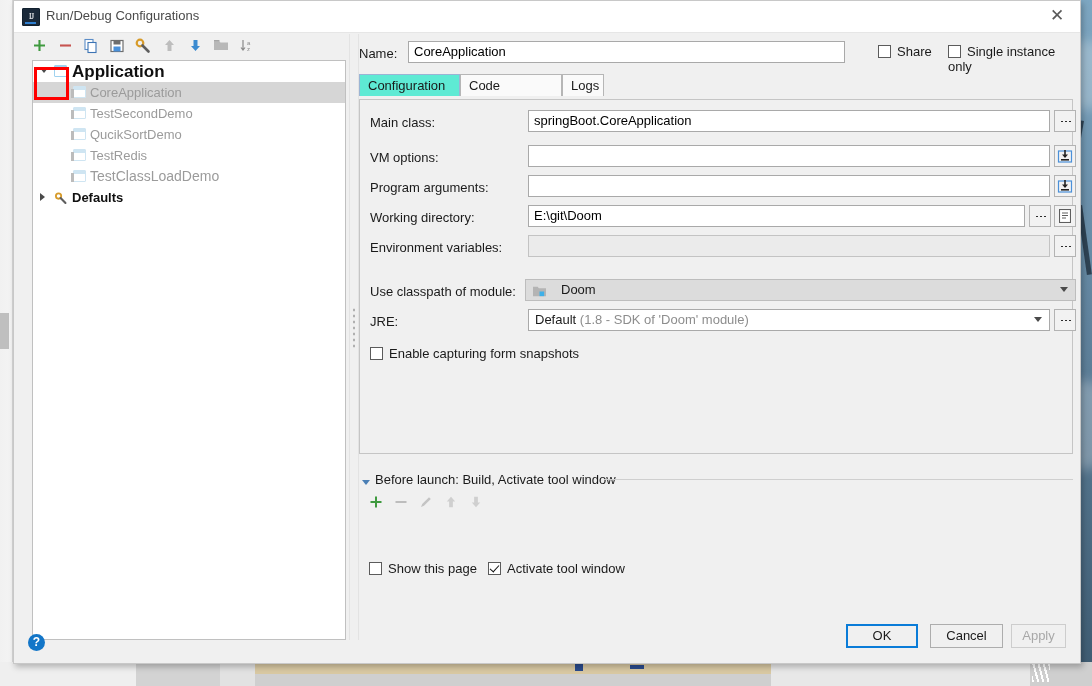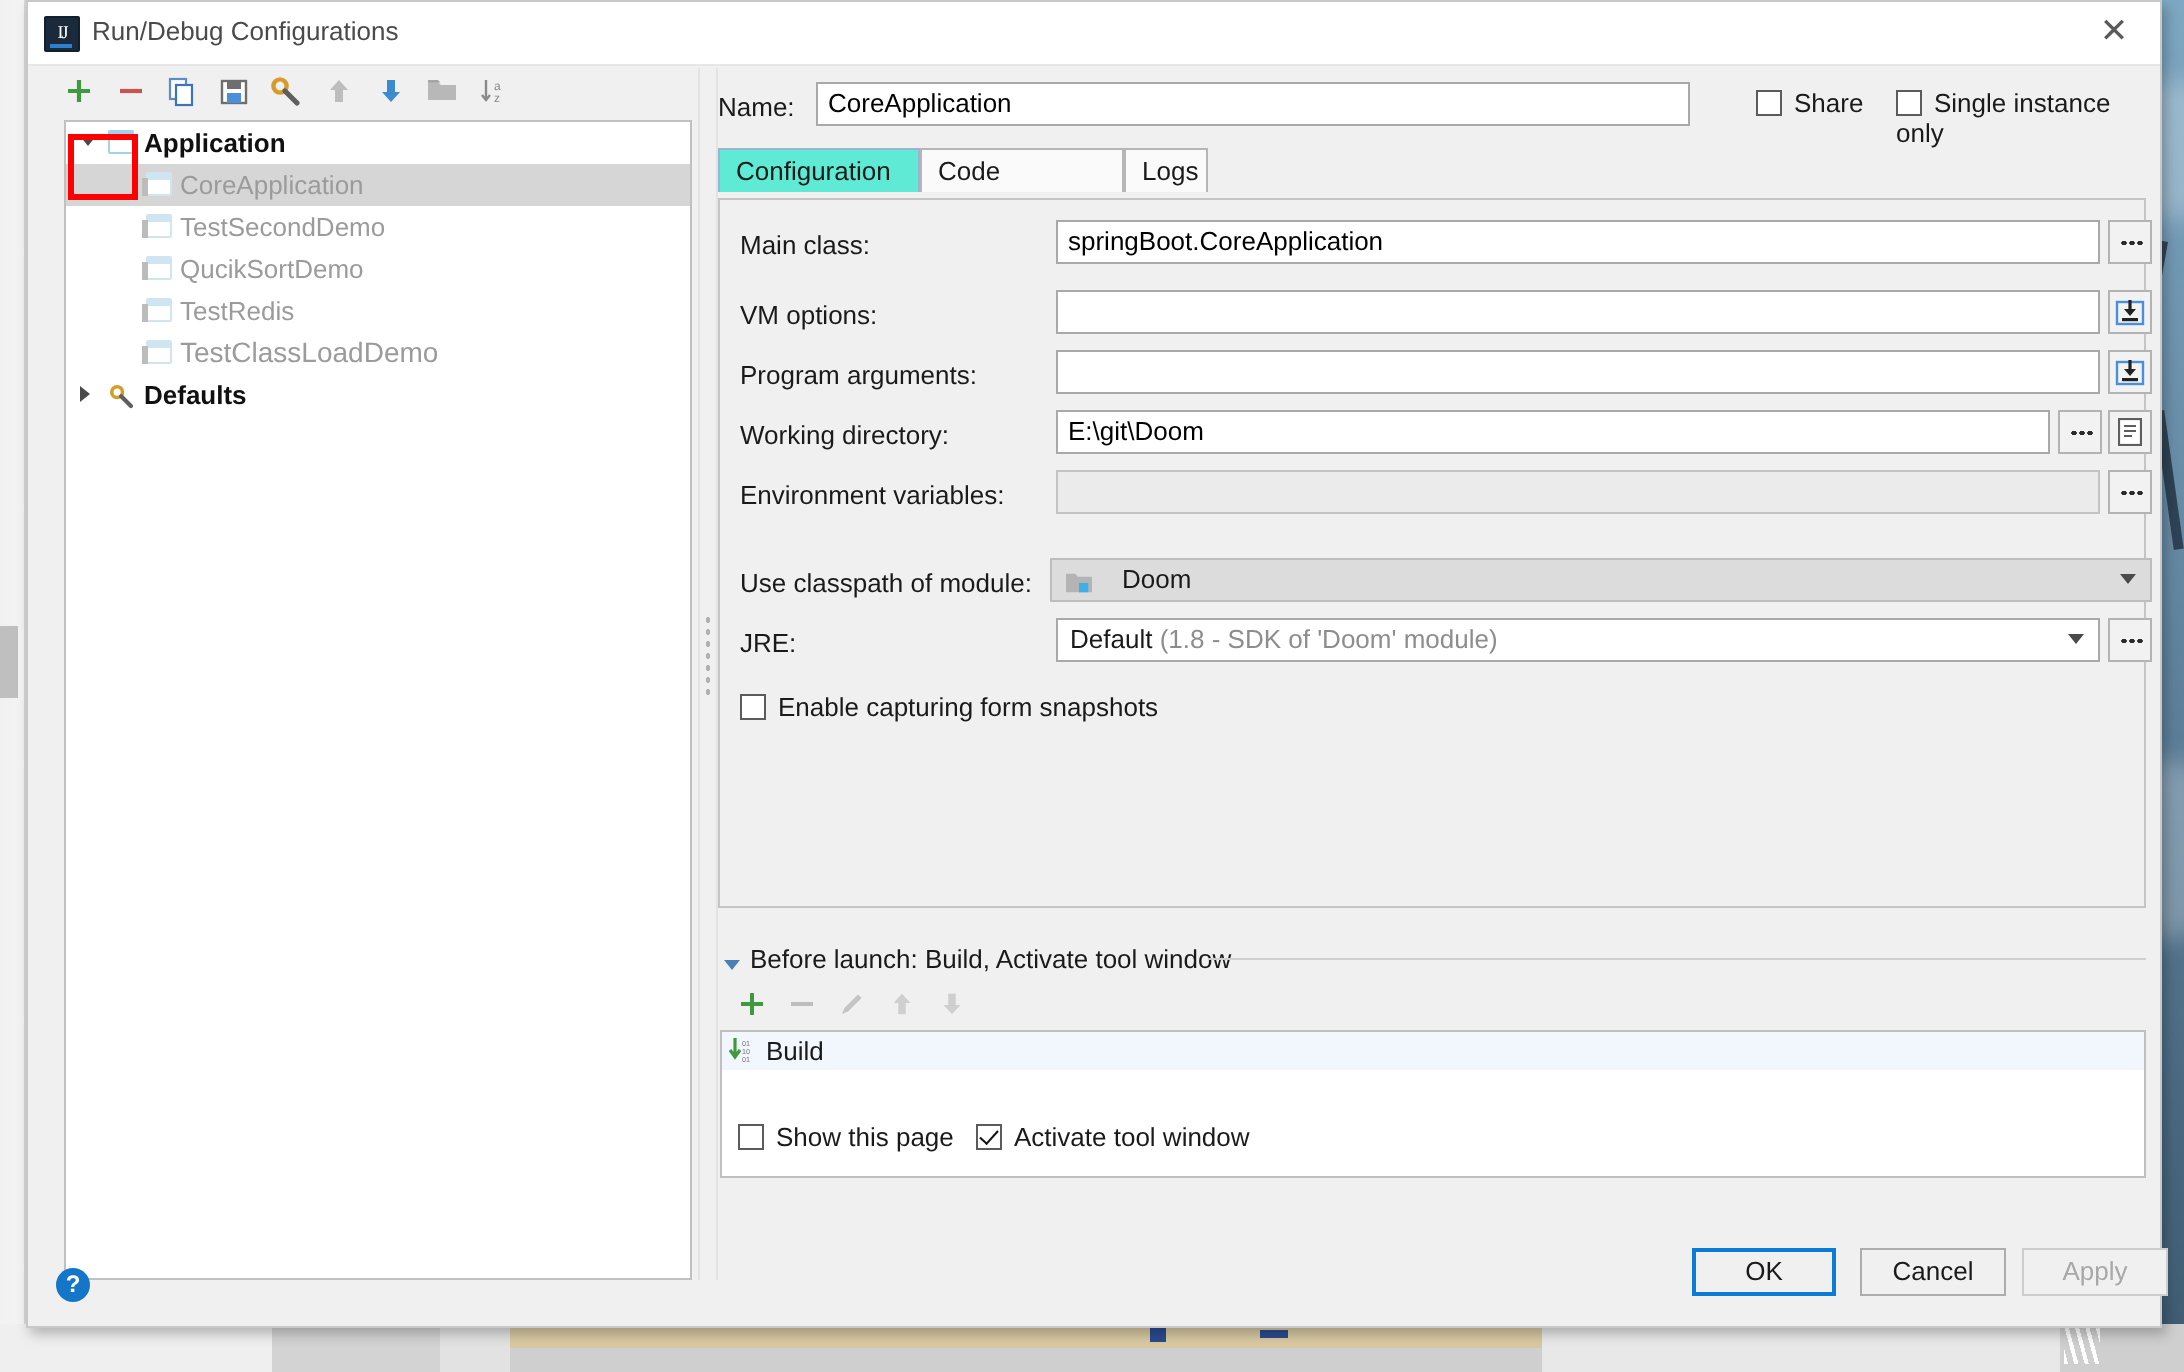--- a/index.html
+++ b/index.html
@@ -320,7 +320,7 @@
       <div class="trow">
         <span class="arrow" style="left:6px; transform:rotate(90deg);"></span>
         <span class="app-ico" style="left:21px;"></span>
-        <span class="lbl" style="left:39px; font-weight:bold; font-size:13px; color:#101010;">Application</span>
+        <span class="lbl" style="left:39px; font-weight:bold; font-size:17px; color:#101010;">Application</span>
       </div>
 
       <div class="trow sel">

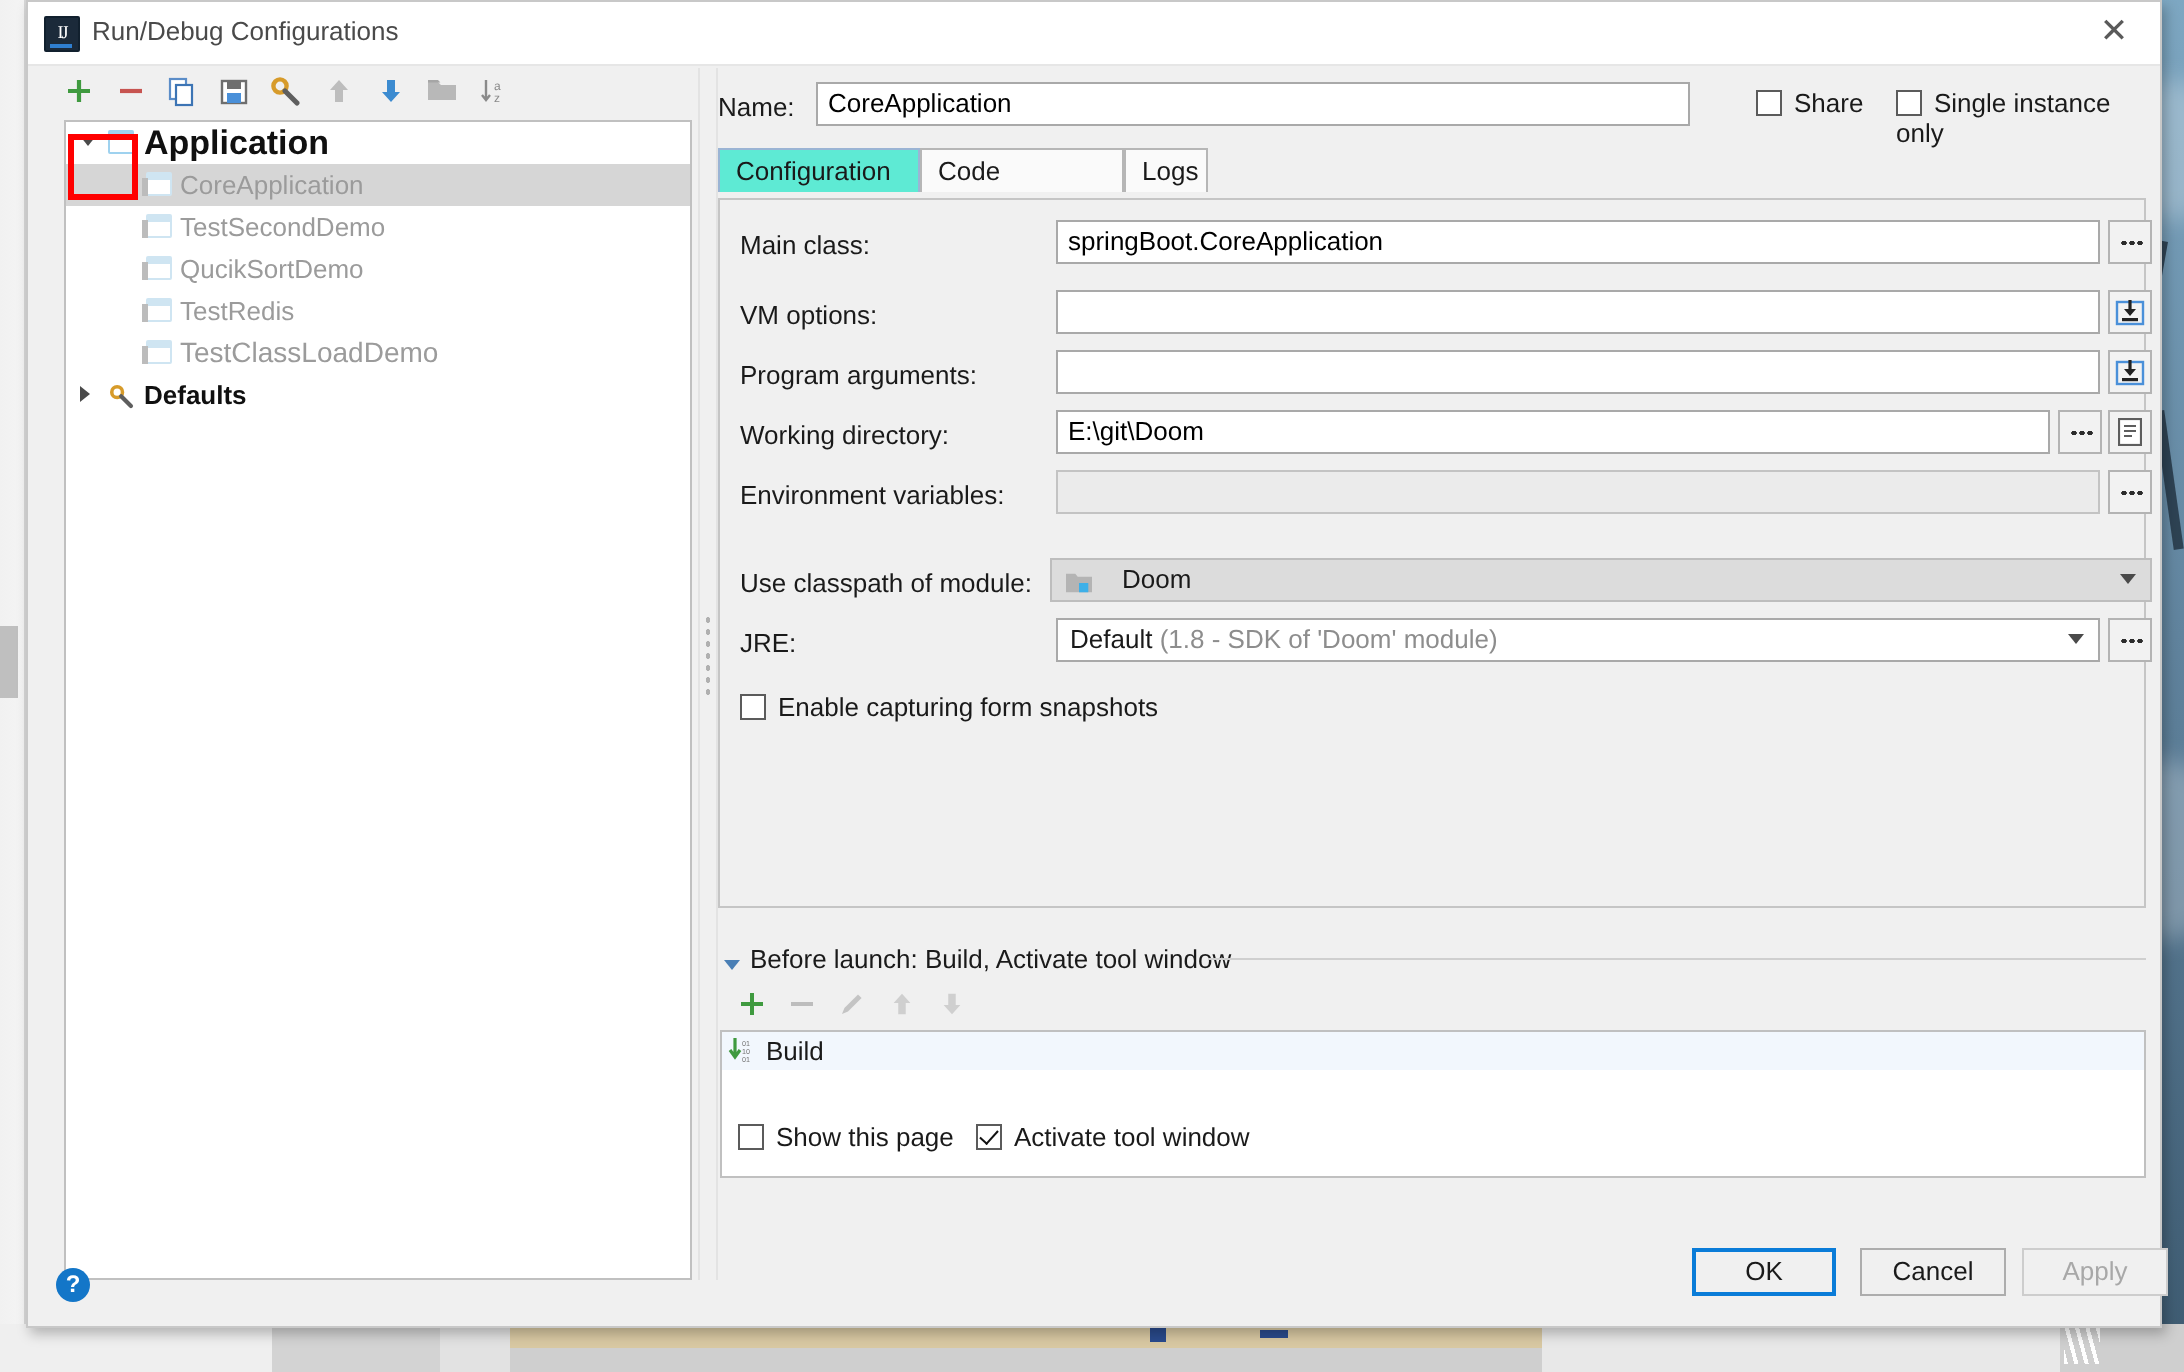--- a/index.html
+++ b/index.html
@@ -491,19 +491,6 @@
       </div>
     </div>
 
-    <div id="bl-list">
-      <div id="bl-item">
-        <span class="ico">
-          <svg width="16" height="13" viewBox="0 0 16 13">
-            <path d="M3.5 0 V8 M1 6 L3.5 9.5 L6 6" stroke="#3f9a3f" stroke-width="1.6" fill="none"></path>
-            <text x="7" y="4" font-size="3.6" fill="#777" font-family="Liberation Sans, sans-serif">01</text>
-            <text x="7" y="8" font-size="3.6" fill="#777" font-family="Liberation Sans, sans-serif">10</text>
-            <text x="7" y="12" font-size="3.6" fill="#777" font-family="Liberation Sans, sans-serif">01</text>
-          </svg>
-        </span>
-        <span class="lbl">Build</span>
-      </div>
-    </div>
 
     <div class="botcheck" style="left:10px;">
       <span class="cbx"></span><span>Show this page</span>

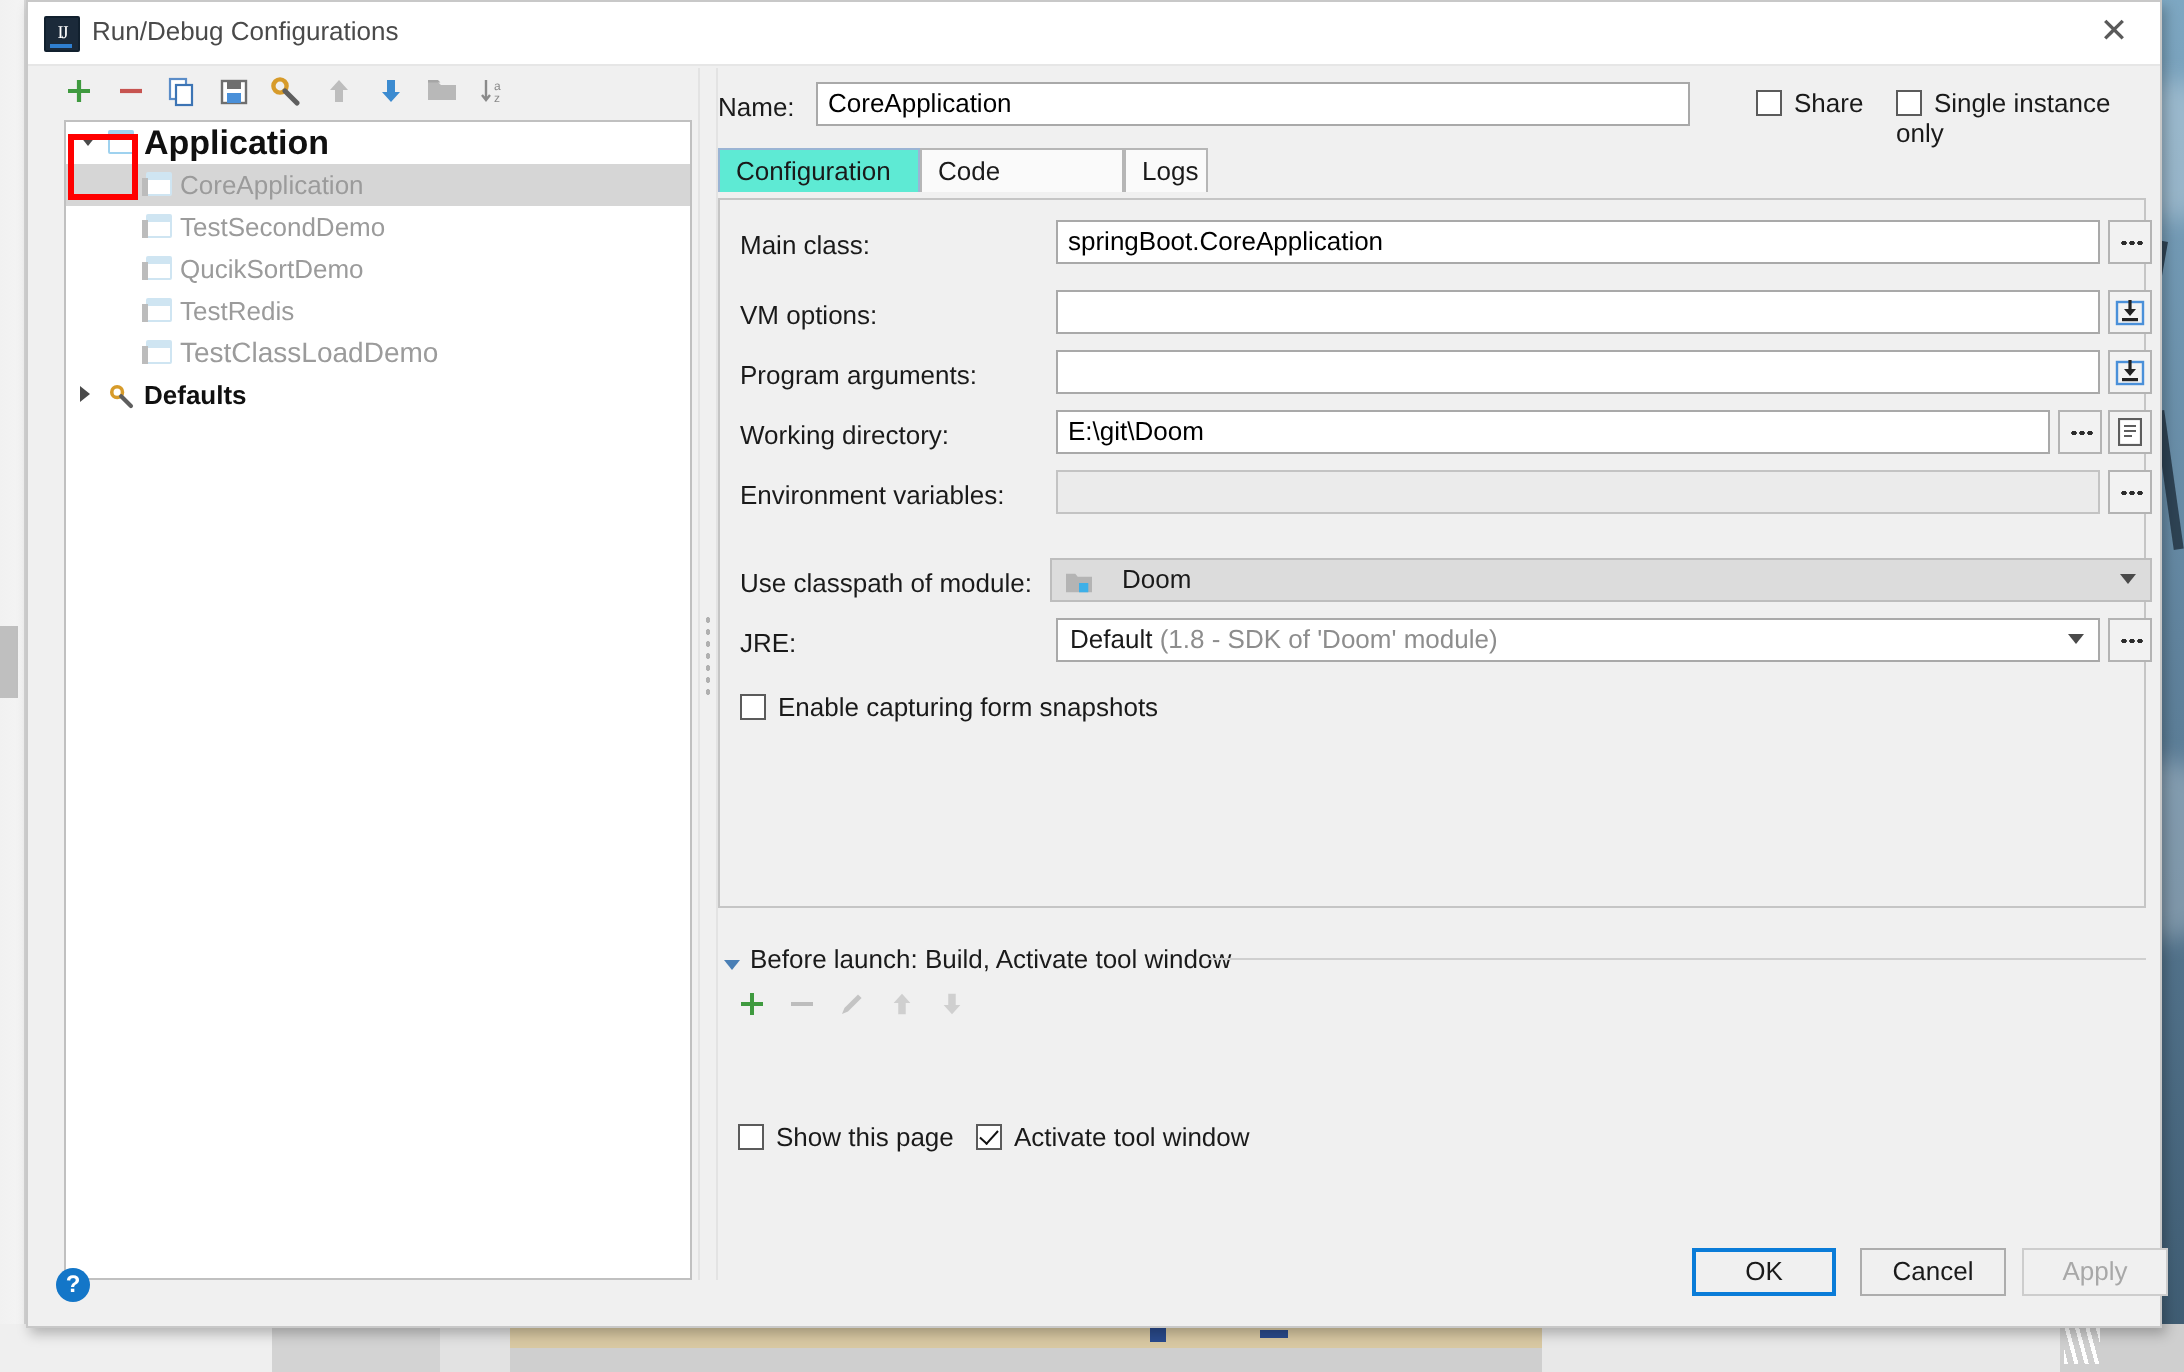--- a/index.html
+++ b/index.html
@@ -504,7 +504,7 @@
   <div id="help-btn">?</div>
   <div class="dlgbtn primary" style="left:832px; width:72px;">OK</div>
   <div class="dlgbtn" style="left:916px; width:73px;">Cancel</div>
-  <div class="dlgbtn disabled" style="left:997px; width:73px;">Apply</div>
+  <div class="dlgbtn disabled" style="left:997px; width:55px;">Apply</div>
 
 </div>
 

